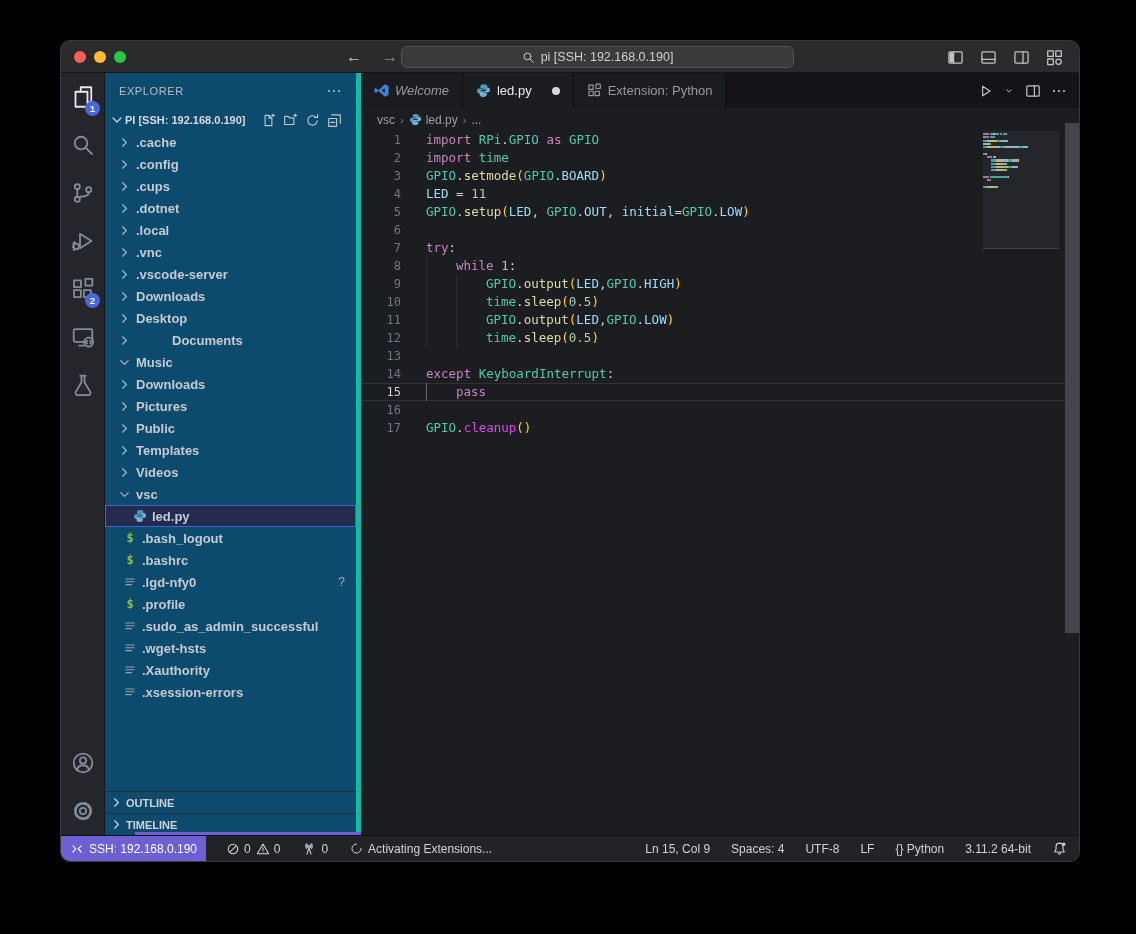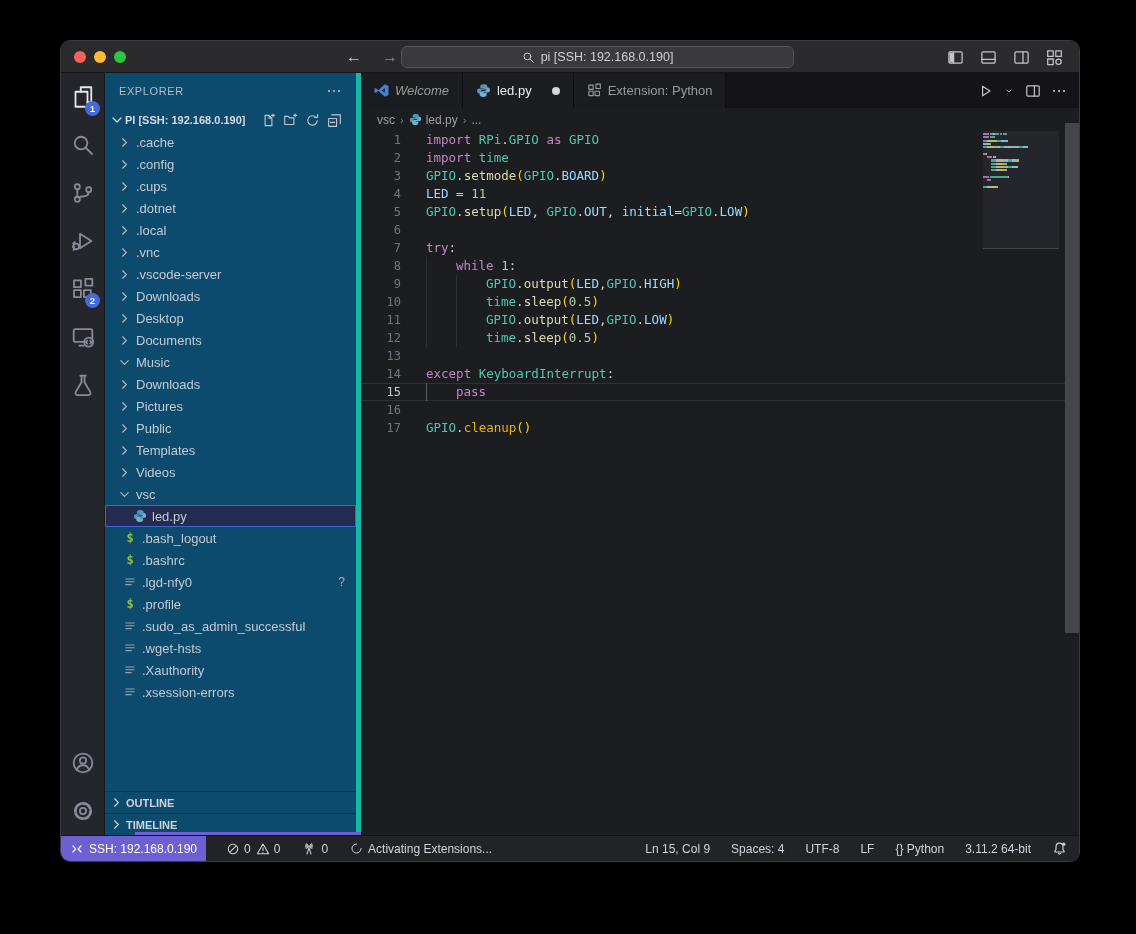--- a/index.html
+++ b/index.html
@@ -50,7 +50,7 @@
         border:1px solid transparent;}
   .trow .chev{width:16px;flex:none;display:flex;align-items:center;justify-content:center;color:#b4b8bf;}
   .trow .ficon{width:16px;flex:none;display:flex;align-items:center;justify-content:center;}
-  .trow .flabel{padding-left:4px;}
+  .trow .flabel{padding-left:4px;font-weight:bold;}
   .trow .gitq{margin-left:auto;margin-right:10px;color:#aab0b8;font-size:12px;}
   .trow.selected{background:var(--selbg);border:1px solid var(--selbd);}
   .shelldollar{color:#8dc149;font-weight:bold;font-size:12px;font-family:"DejaVu Sans Mono",monospace;}

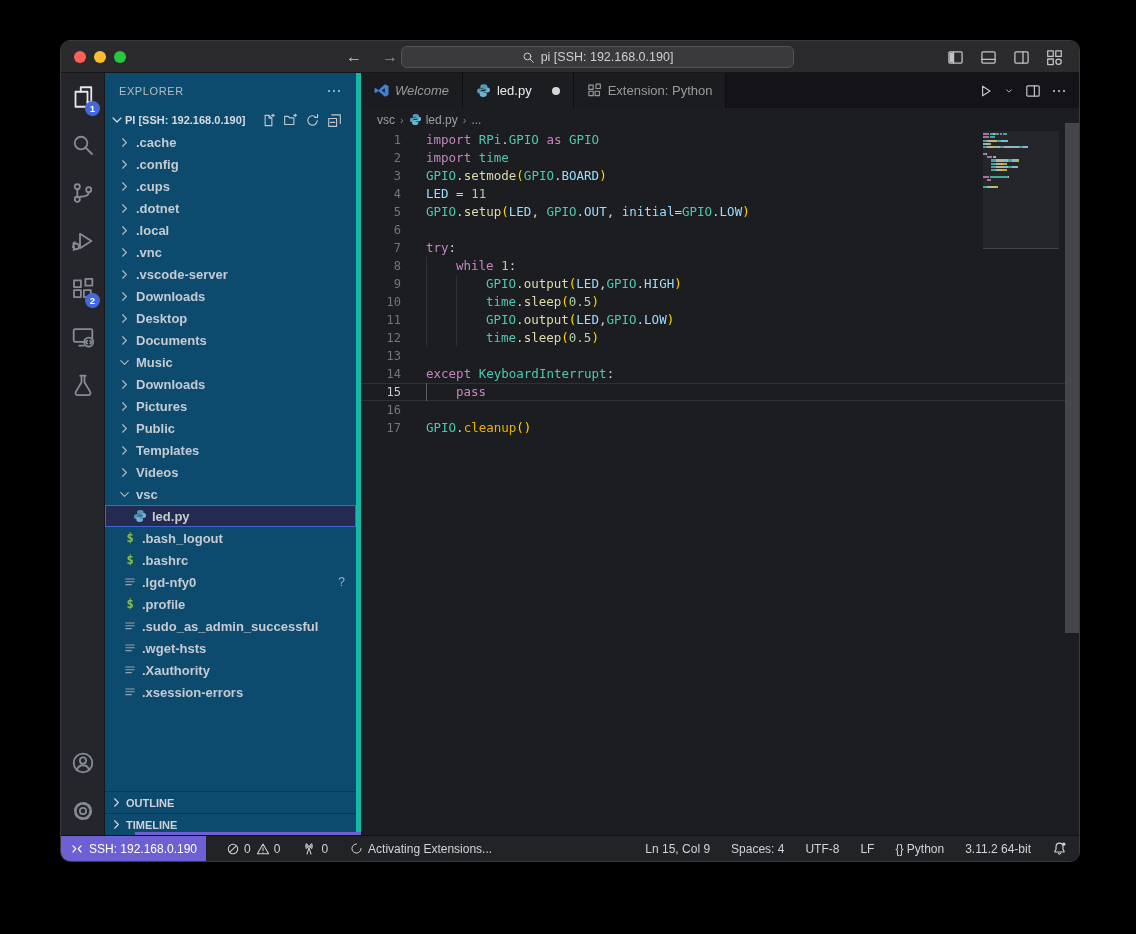--- a/index.html
+++ b/index.html
@@ -359,7 +359,7 @@
               </span>
               <span class="flabel">Desktop</span>
             </div>
-            <div class="trow" style="padding-left: 10px;">
+            <div class="trow" style="padding-left: 10px; gap: 36px;">
               <span class="chev">
                 <svg width="15" height="15" viewBox="0 0 16 16" fill="none" stroke="currentColor" stroke-width="1.2" stroke-linecap="round" stroke-linejoin="round">
                   <path d="M6 4l4 4-4 4"></path>

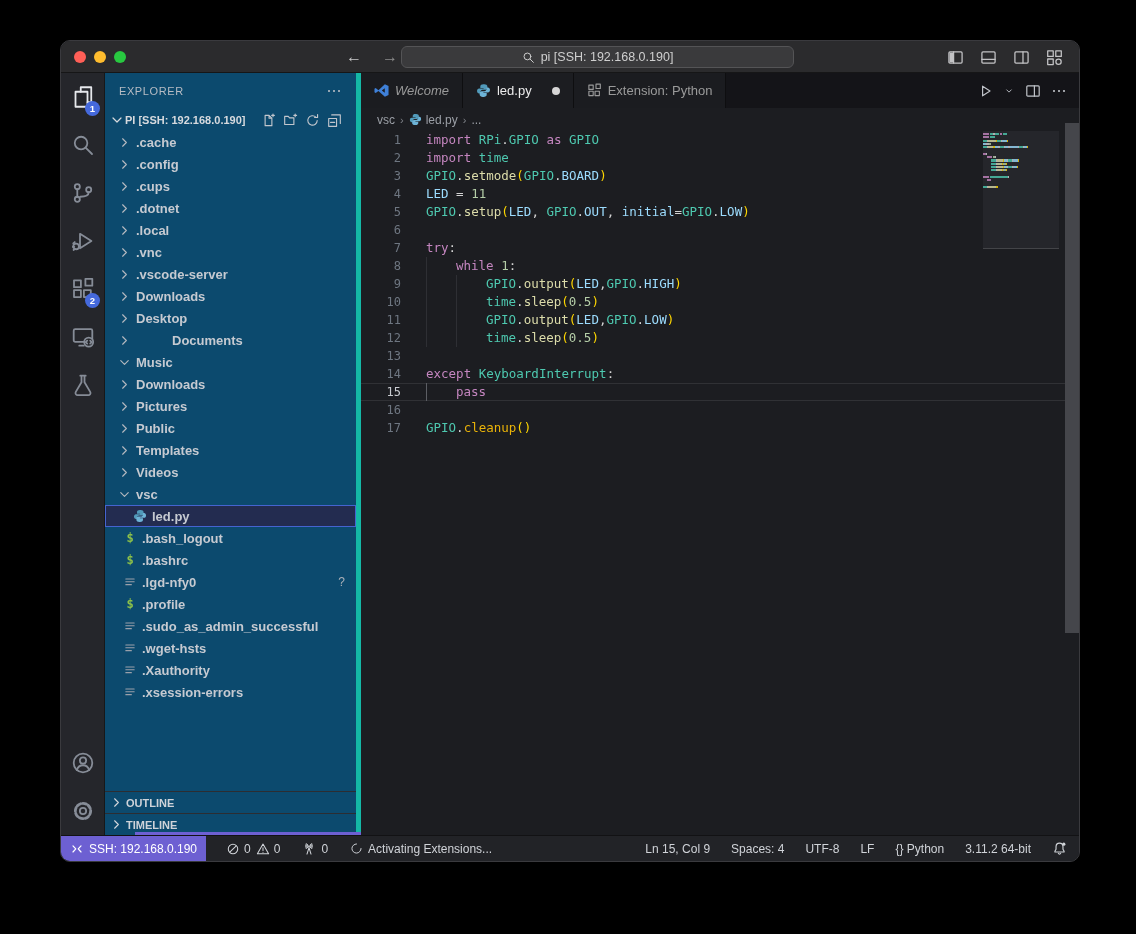--- a/index.html
+++ b/index.html
@@ -665,7 +665,7 @@
             </div>
             <div class="line">
               <span class="ln">17</span>
-              <span class="code" style="padding-left:25px"><span class="token" style="color:#4ec9b0">GPIO</span><span class="token" style="color:#d4d4d4">.</span><span class="token" style="color:#eab308">cleanup</span><span class="token" style="color:#ffd700">(</span><span class="token" style="color:#ffd700">)</span></span>
+              <span class="code" style="padding-left:25px"><span class="token" style="color:#4ec9b0">GPIO</span><span class="token" style="color:#d4d4d4">.</span><span class="token" style="color:#d946ef">cleanup</span><span class="token" style="color:#ffd700">(</span><span class="token" style="color:#ffd700">)</span></span>
             </div>
             <div class="minimap" id="minimap">
           <div class="mm-slider"></div>

